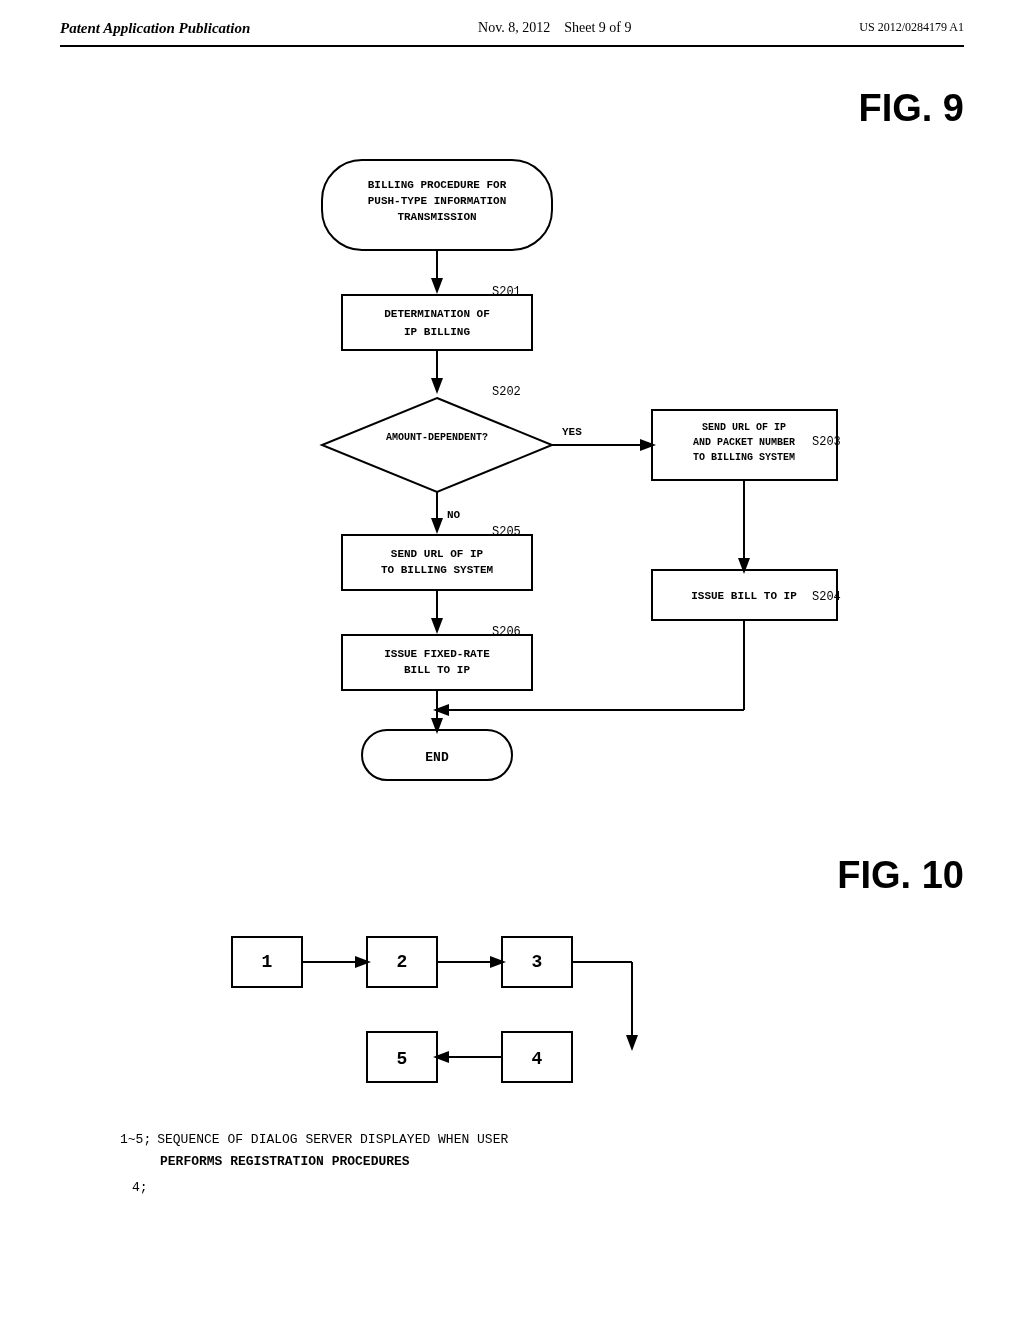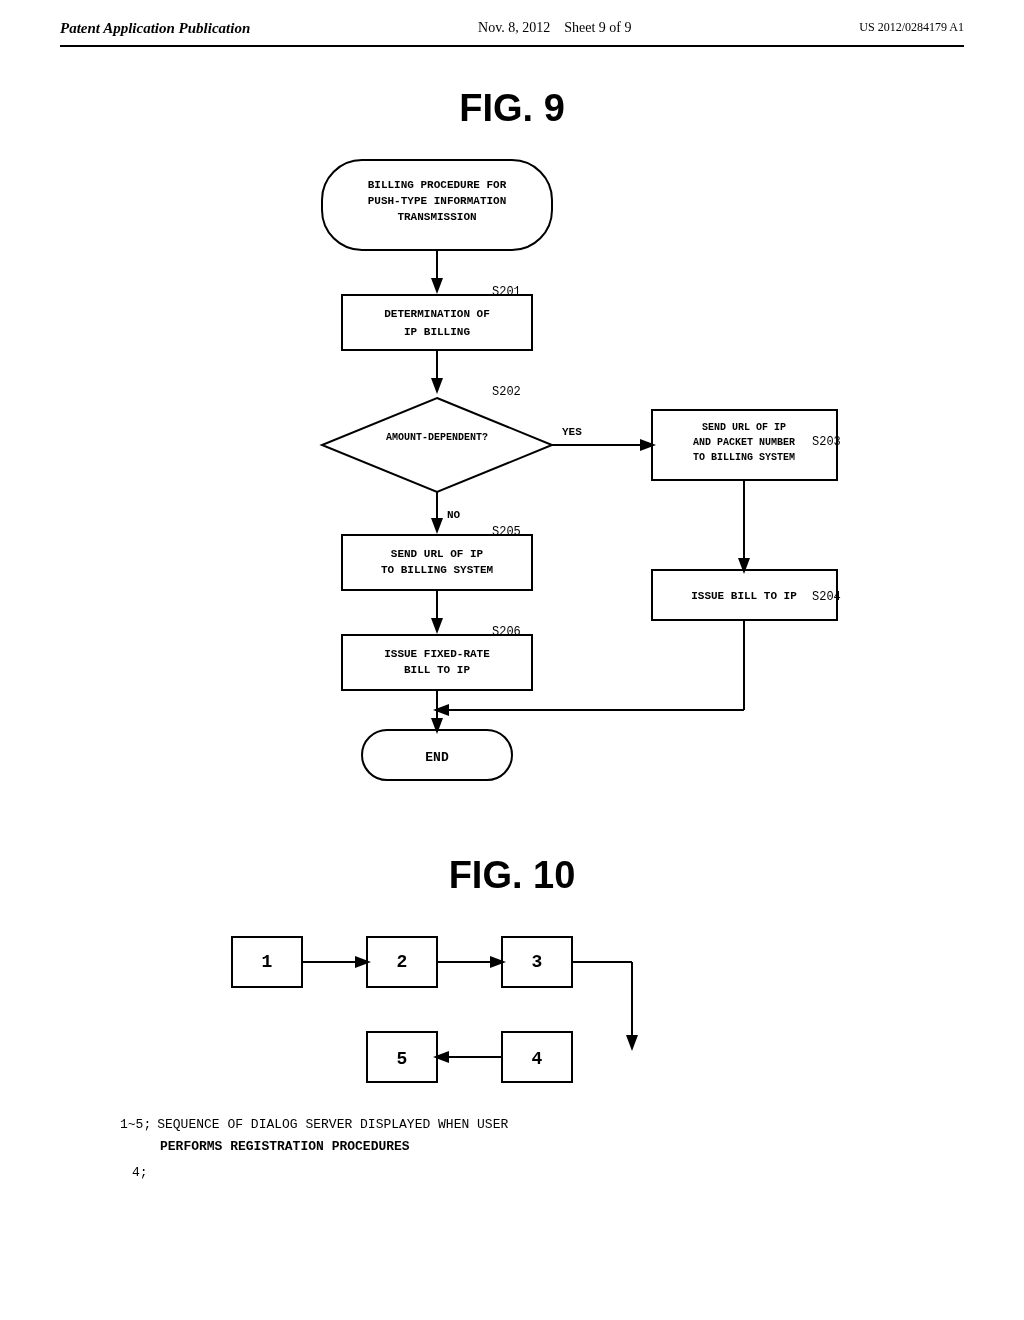--- a/index.html
+++ b/index.html
@@ -46,7 +46,7 @@
     .fig-title {
       font-size: 38px;
       font-weight: bold;
-      text-align: center;
+      text-align: right;
       margin-bottom: 20px;
       font-family: Arial, sans-serif;
     }

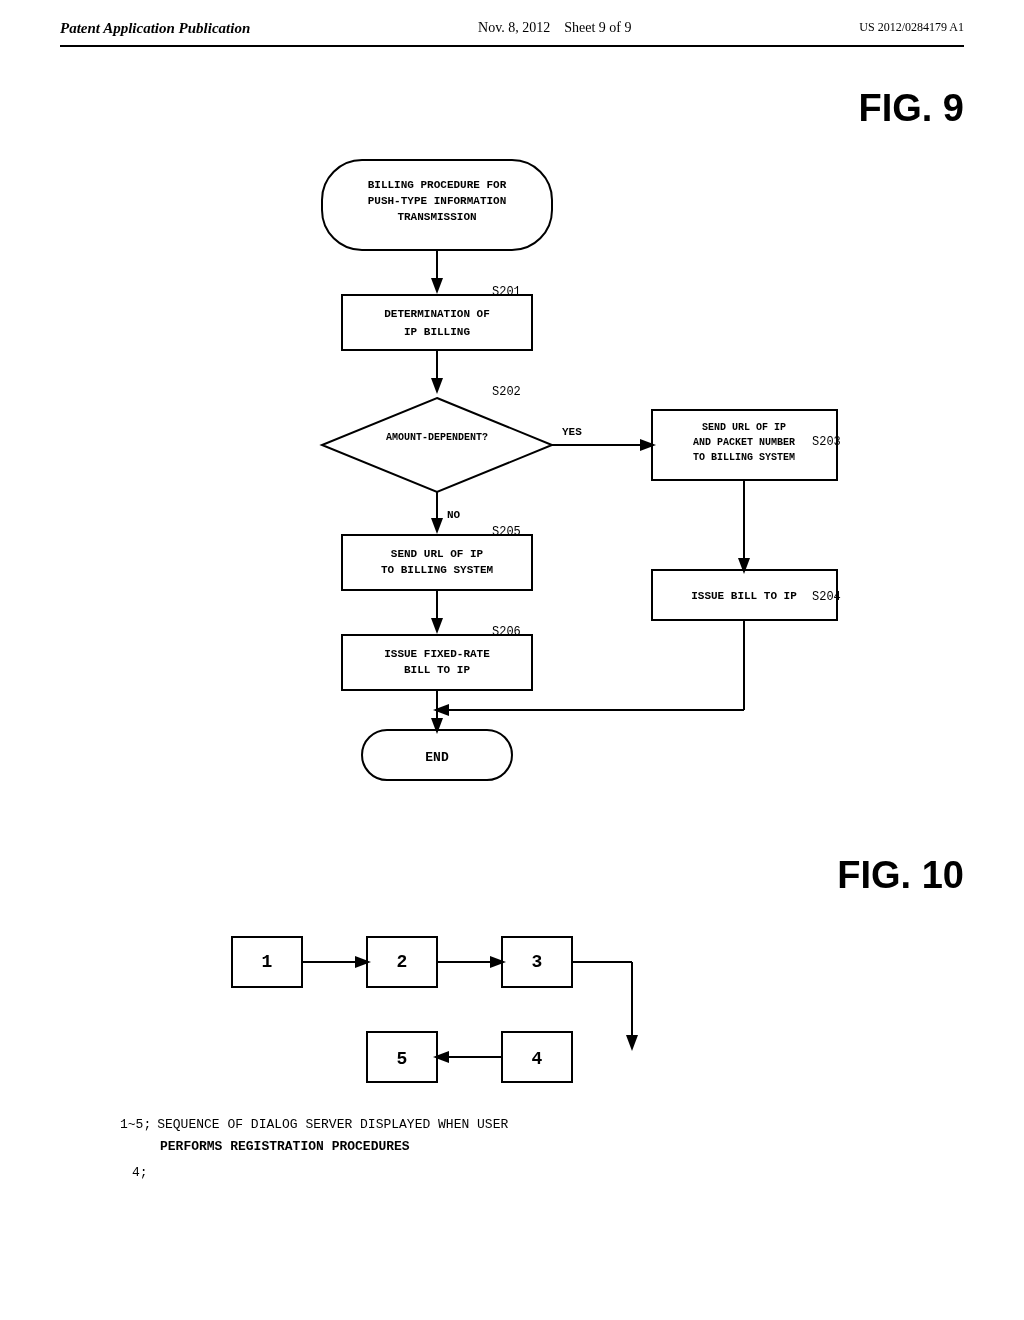--- a/index.html
+++ b/index.html
@@ -78,7 +78,7 @@
 
     
     .legend {
-      margin-top: 17px;
+      margin-top: 32px;
       margin-left: 60px;
       font-size: 13px;
       font-family: 'Courier New', Courier, monospace;

